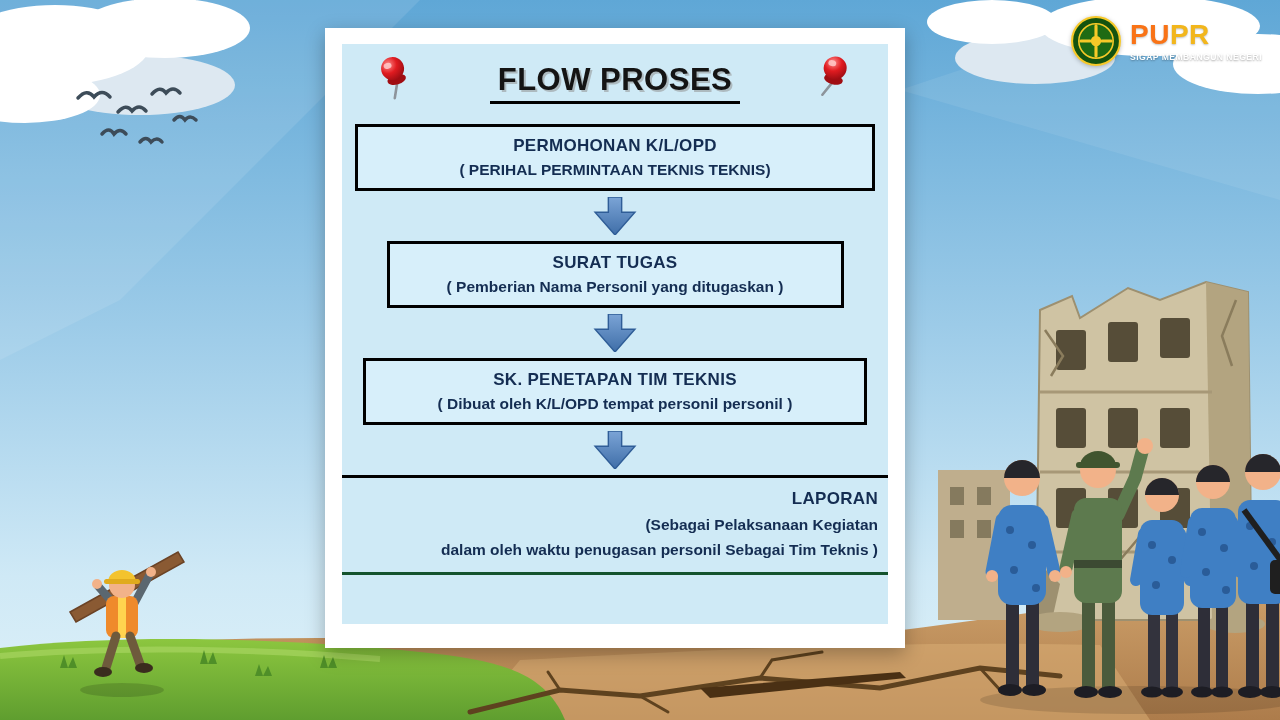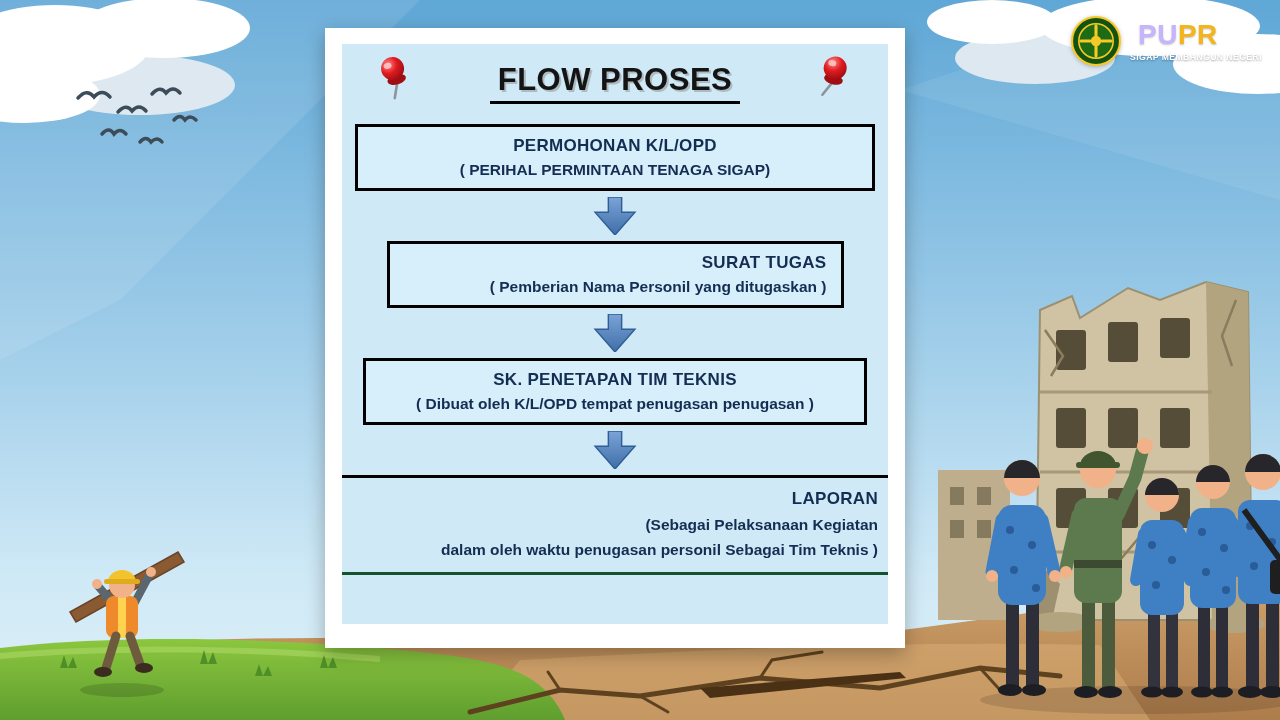--- a/index.html
+++ b/index.html
@@ -16,7 +16,7 @@
   .brand-text{display:flex;flex-direction:column;align-items:flex-start;}
   .wordmark{font-weight:900;font-size:28px;line-height:1;letter-spacing:.5px;
     text-shadow:0 1px 2px rgba(0,0,0,.25);}
-  .wordmark .pu{color:#c4b5fd;margin-left:8px;}
+  .wordmark .pu{color:#f97316;}
   .wordmark .pr{color:#f2b61c;}
   .tagline{color:#ffffff;font-weight:bold;font-size:8.6px;letter-spacing:.45px;margin-top:3px;
     text-shadow:0 1px 2px rgba(0,0,0,.35);}

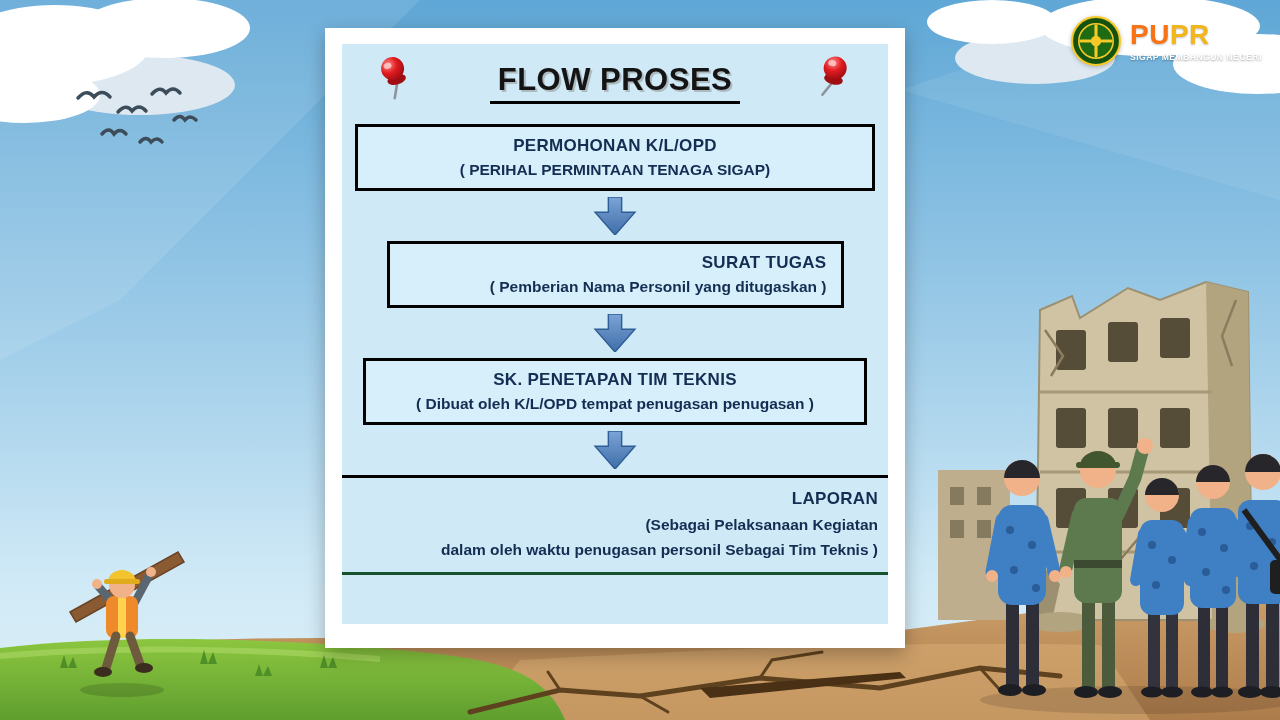--- a/index.html
+++ b/index.html
@@ -330,7 +330,7 @@
 
       <div class="fbox fbox-1">
         <div class="fbox-title">PERMOHONAN K/L/OPD</div>
-        <div class="fbox-sub">( PERIHAL PERMINTAAN TENAGA SIGAP)</div>
+        <div class="fbox-sub">( PERIHAL PERMINTAAN TEKNIS TEKNIS)</div>
       </div>
 
       <svg class="arrow" viewBox="0 0 46 40">

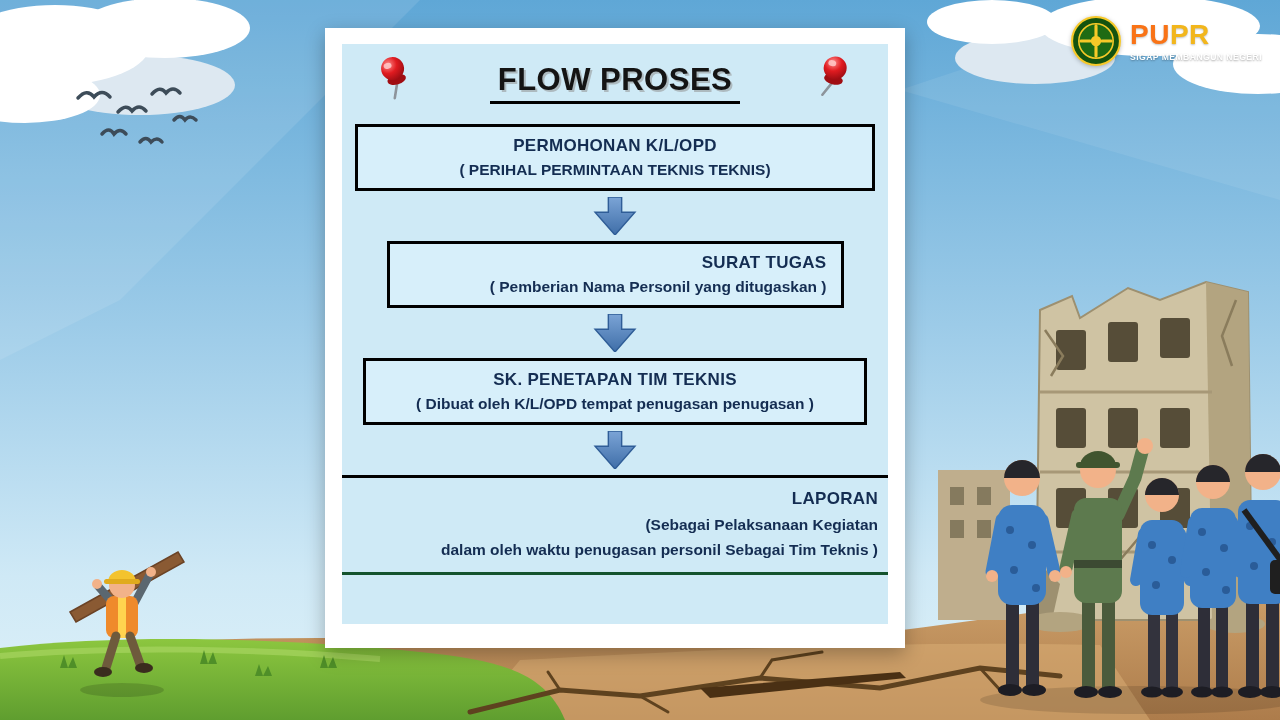--- a/index.html
+++ b/index.html
@@ -48,7 +48,7 @@
     text-align:center;padding:9px 14px;
   }
   .fbox-1{width:520px;}
-  .fbox-2{width:457px;text-align:right;}
+  .fbox-2{width:457px;}
   .fbox-3{width:504px;}
   .fbox-title{font-size:17px;font-weight:800;color:#142d52;letter-spacing:.3px;}
   .fbox-sub{font-size:15.5px;font-weight:700;color:#142d52;margin-top:5px;}

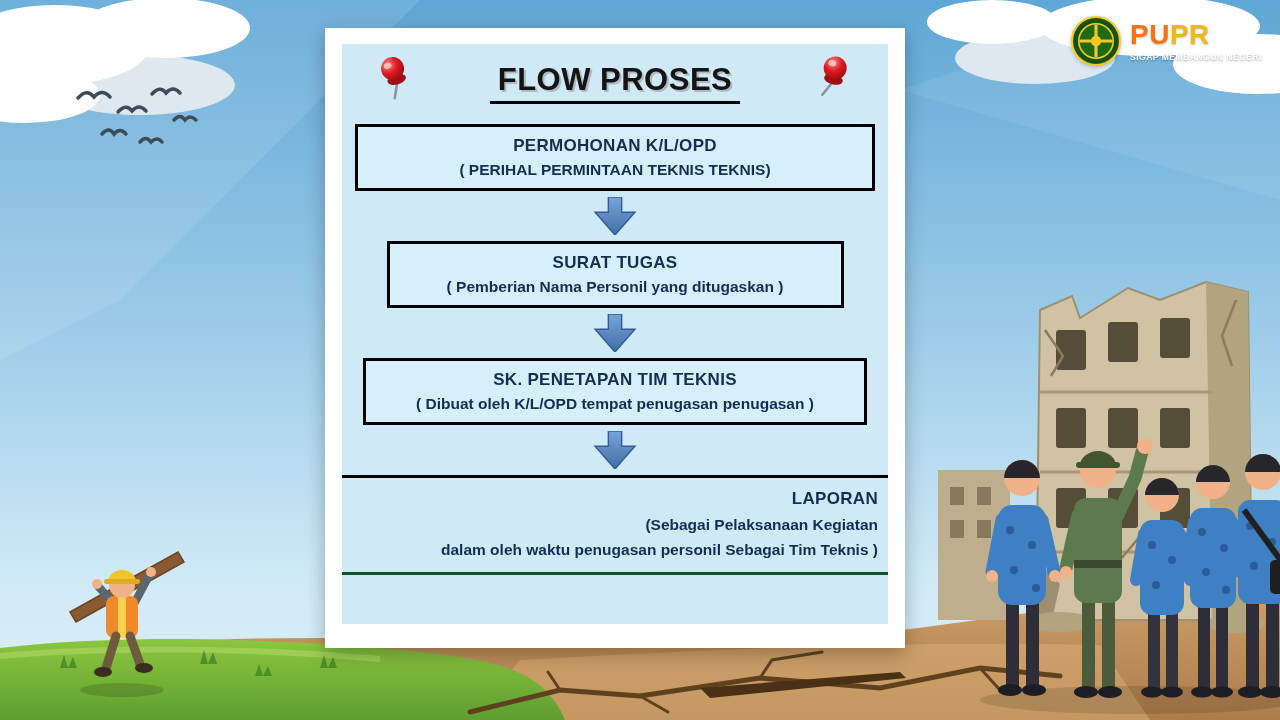--- a/index.html
+++ b/index.html
@@ -348,7 +348,7 @@
 
       <div class="fbox fbox-3">
         <div class="fbox-title">SK. PENETAPAN TIM TEKNIS</div>
-        <div class="fbox-sub">( Dibuat oleh K/L/OPD tempat penugasan penugasan )</div>
+        <div class="fbox-sub">( Dibuat oleh K/L/OPD tempat personil personil )</div>
       </div>
 
       <svg class="arrow" viewBox="0 0 46 40">

